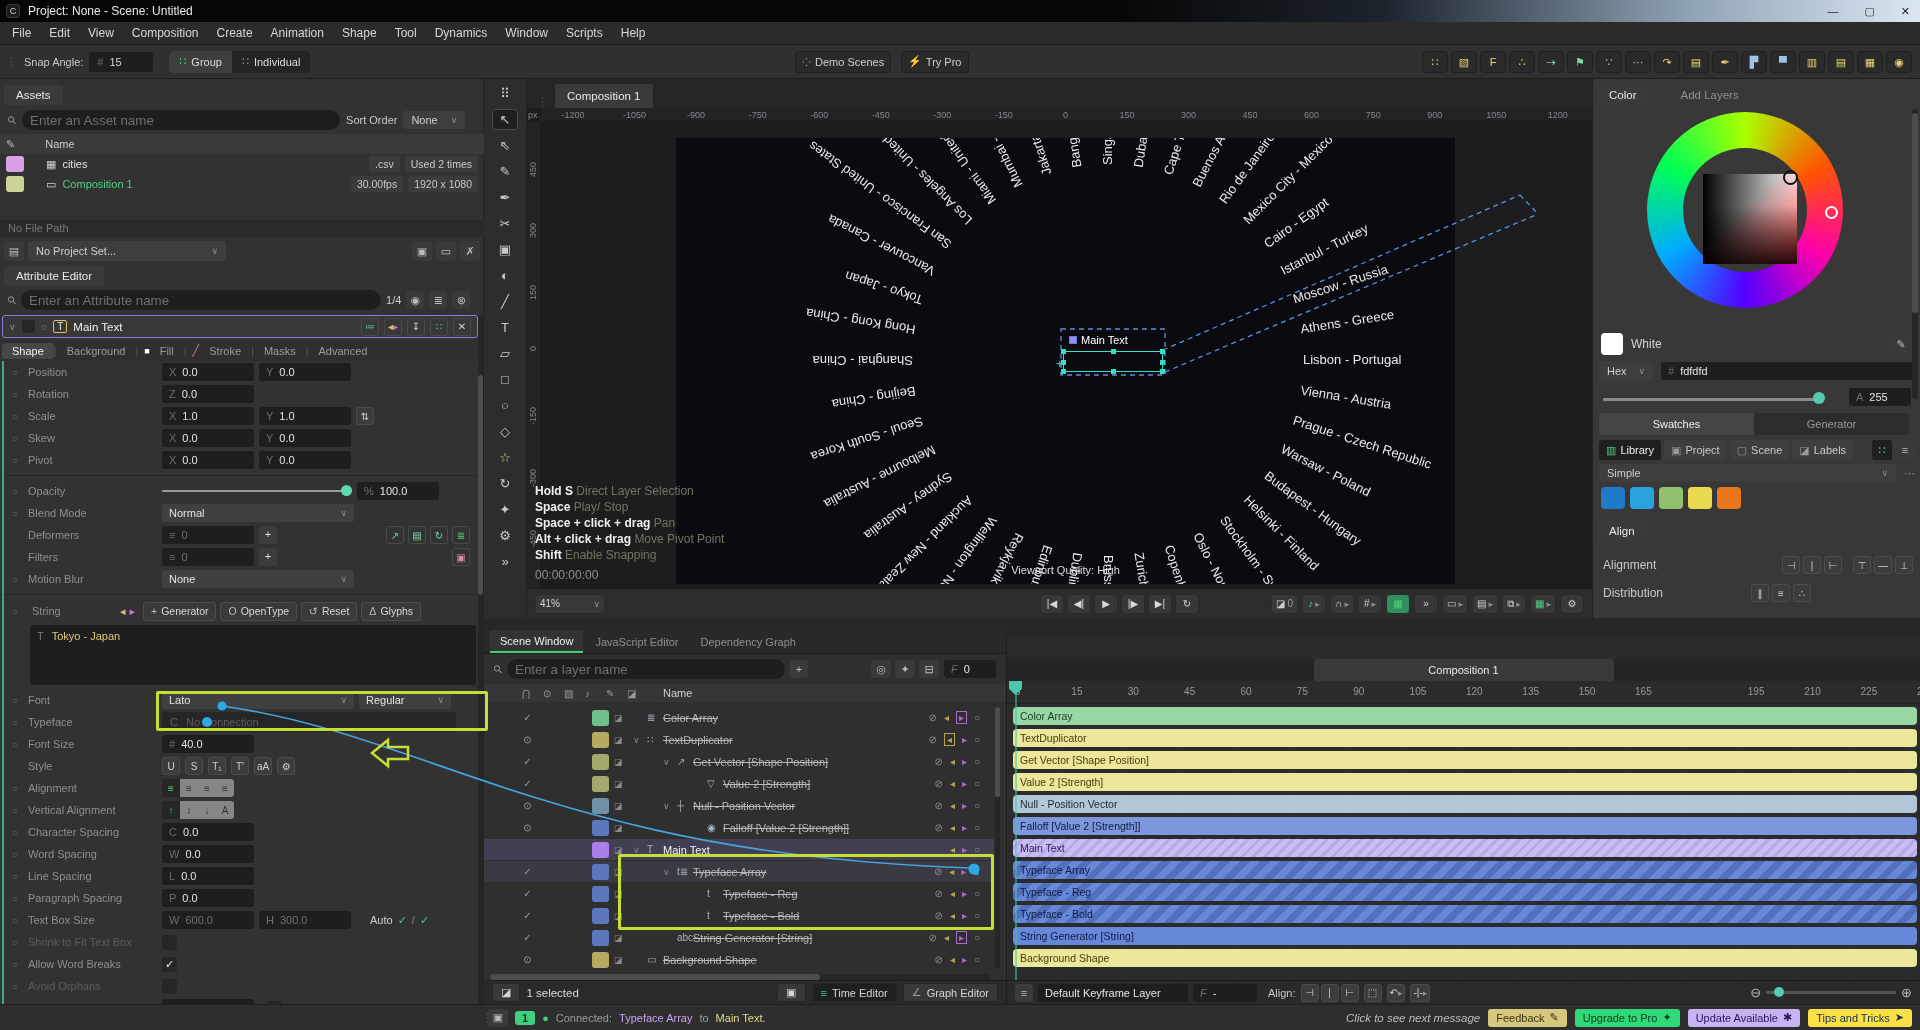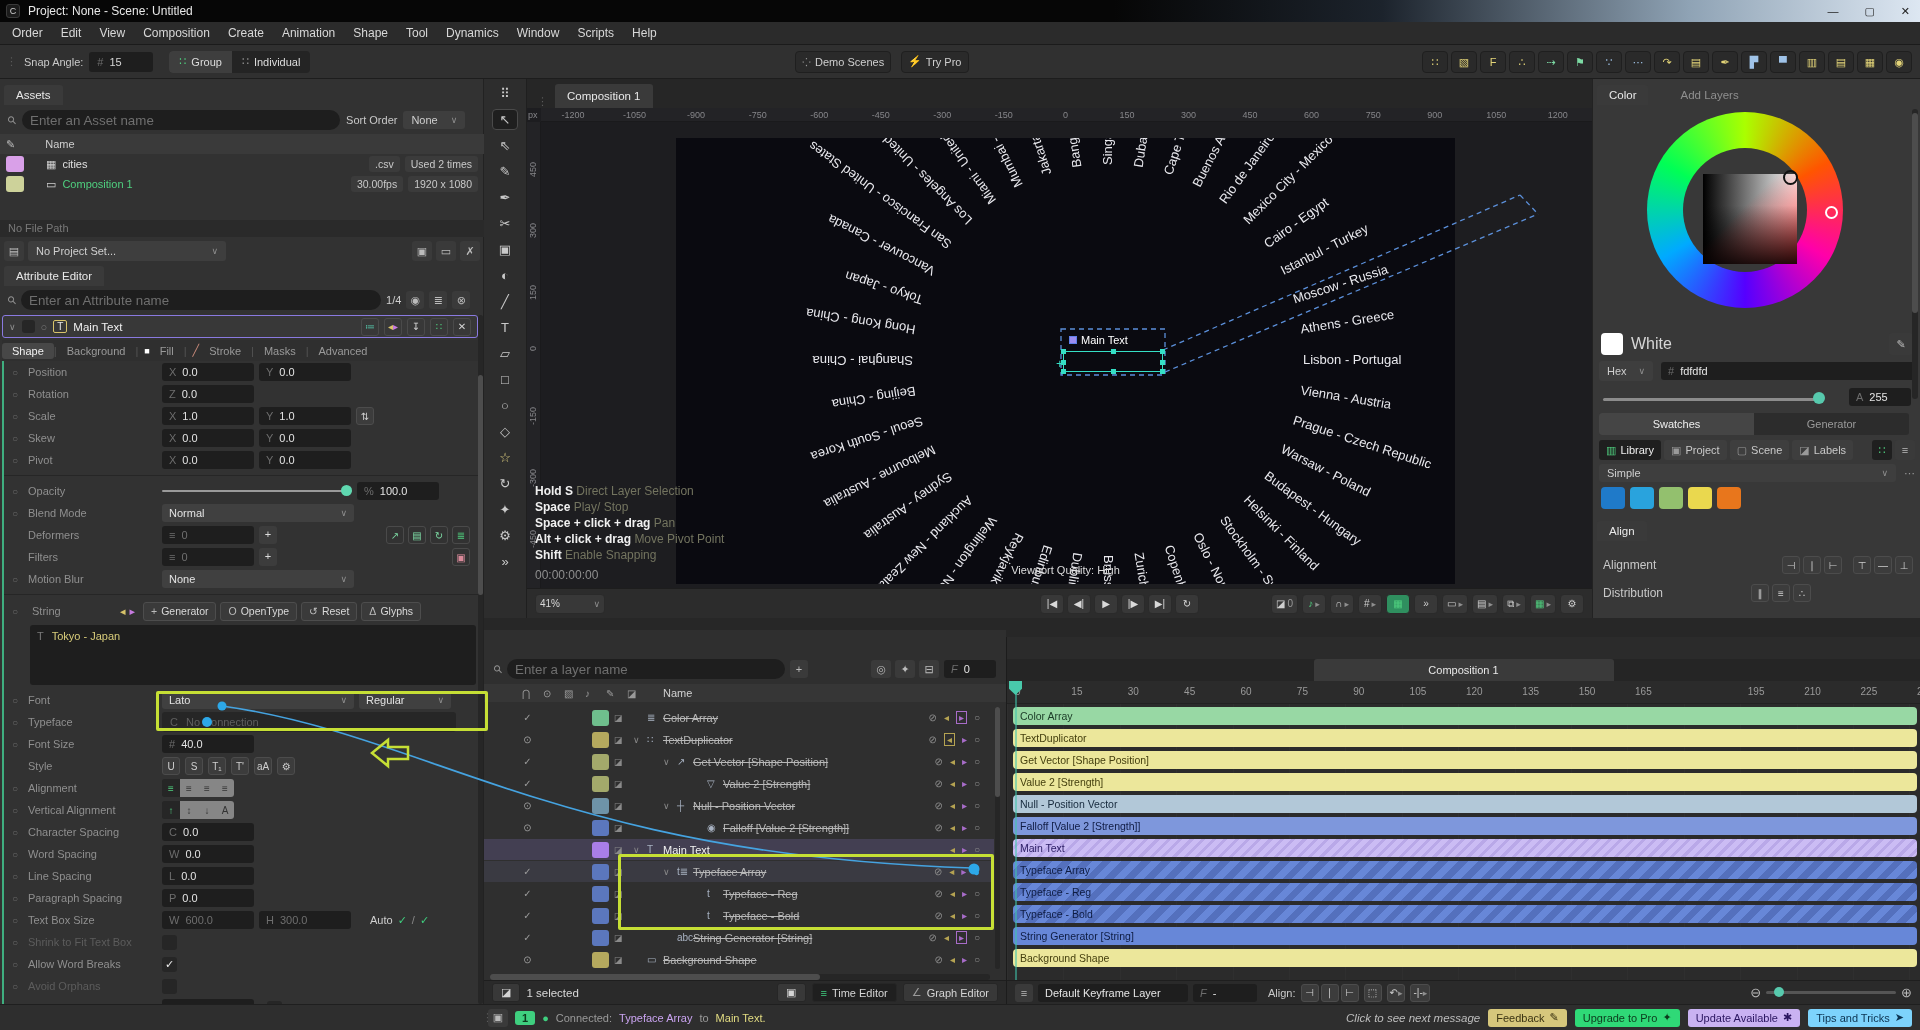--- a/index.html
+++ b/index.html
@@ -188,7 +188,7 @@
   </div>
 
   <div class="abs" id="menubar">
-      <div class="menu-item">Order</div>
+      <div class="menu-item">File</div>
       <div class="menu-item">Edit</div>
       <div class="menu-item">View</div>
       <div class="menu-item">Composition</div>

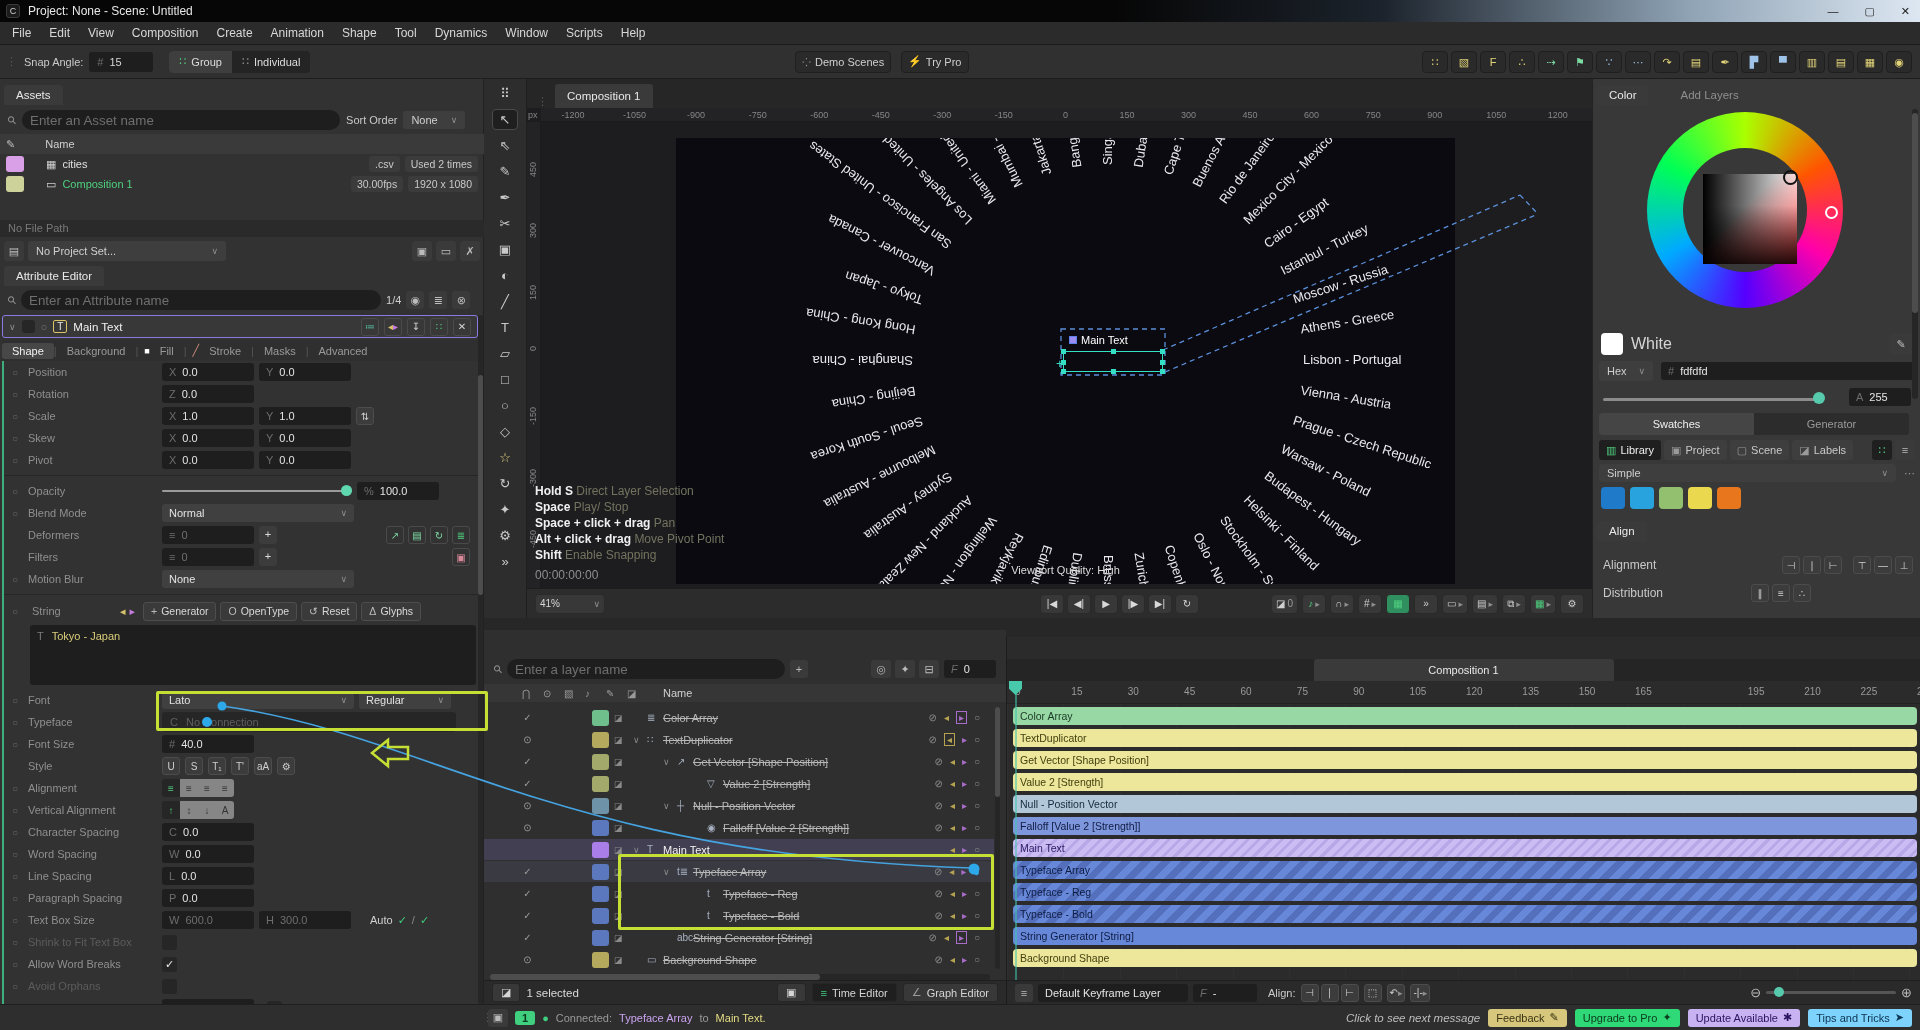--- a/index.html
+++ b/index.html
@@ -902,7 +902,7 @@
     <div class="ring-mark" style="left:232px;top:127px;width:13px;height:13px;border:2px solid #fff"></div>
     <div class="c-row" style="left:8px;top:254px;width:312px">
       <div class="swatch-lg"></div>
-      <span style="font-size:16px">White</span>
+      <span style="font-size:12px">White</span>
       <div style="flex:1"></div>
       <div class="icon-btn" style="width:24px;height:22px">✎</div>
     </div>

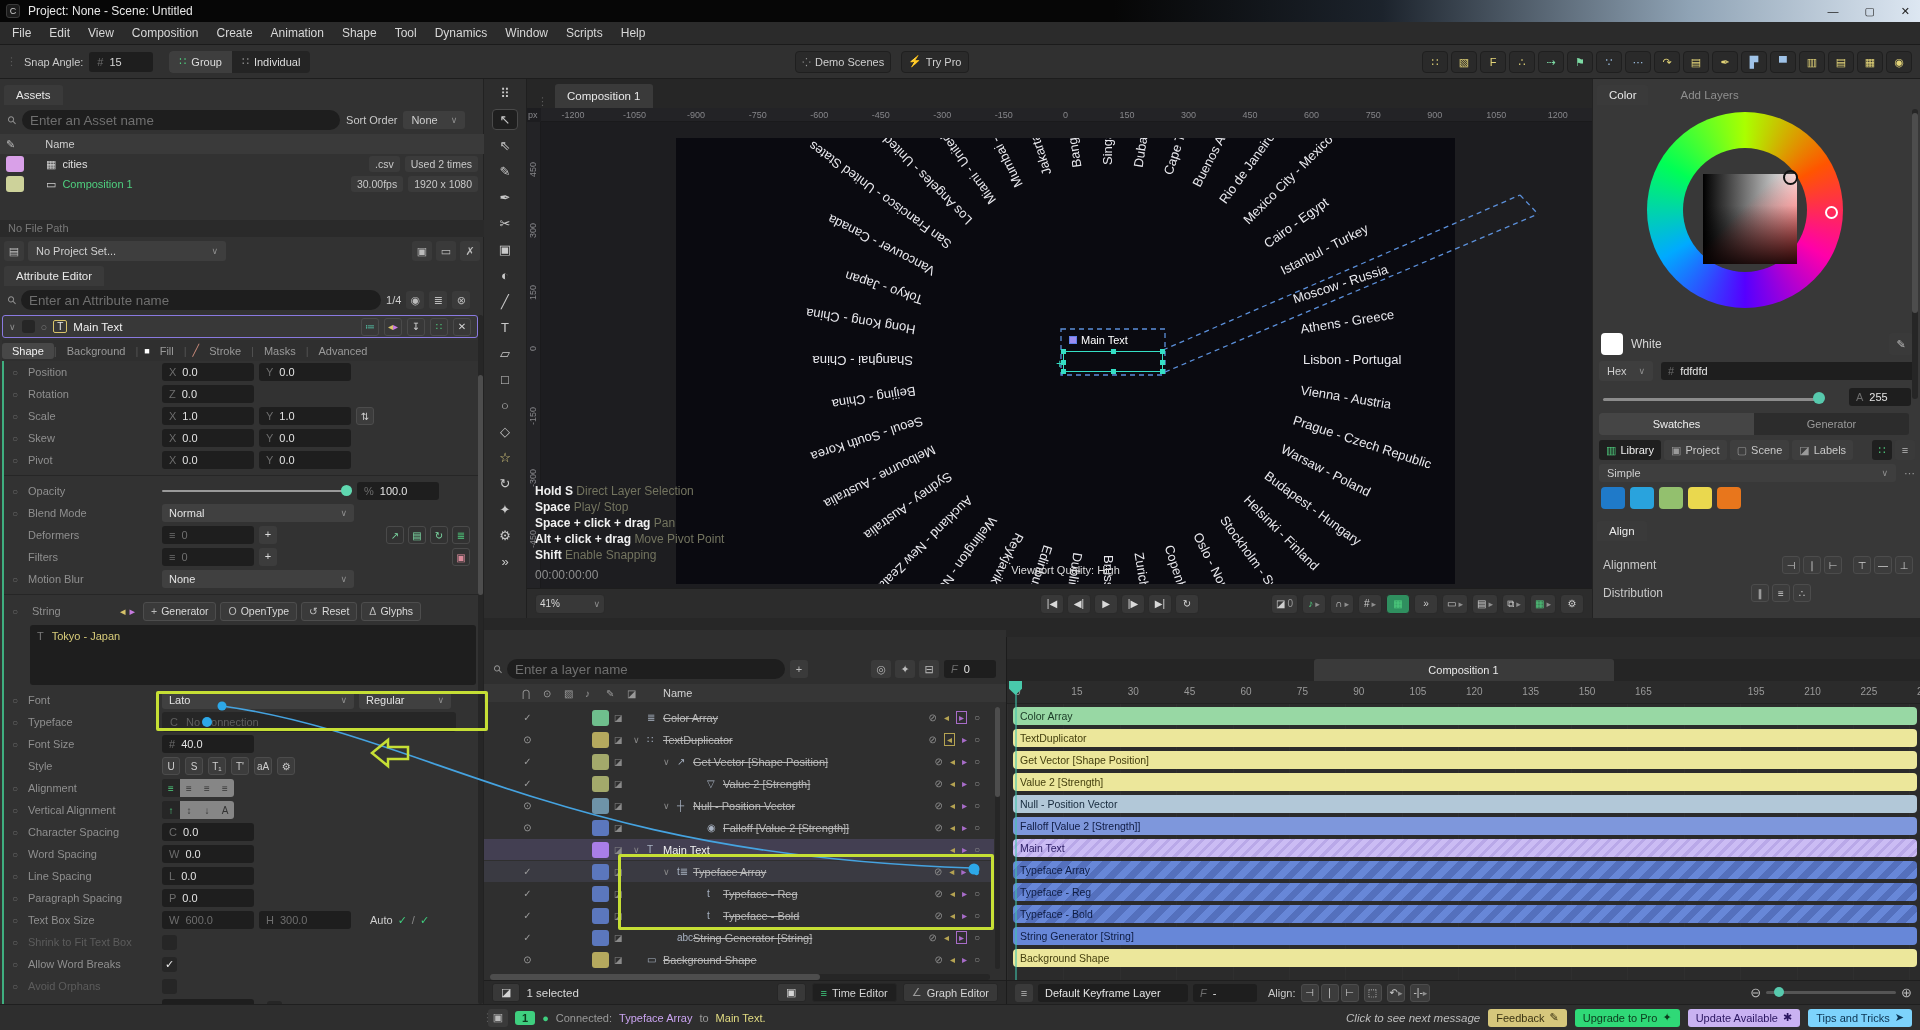--- a/index.html
+++ b/index.html
@@ -990,6 +990,11 @@
   <div class="abs" id="bottom-bg"></div>
 
   <div class="abs" id="scene-panel">
+    <div id="scene-tabs">
+        <div class="sc-tab on">Scene Window</div>
+        <div class="sc-tab">JavaScript Editor</div>
+        <div class="sc-tab">Dependency Graph</div>
+      </div>
     <div id="scene-toolbar">
       <span class="mag">⚲</span>
       <input class="search" style="width: 278px;" placeholder="Enter a layer name">

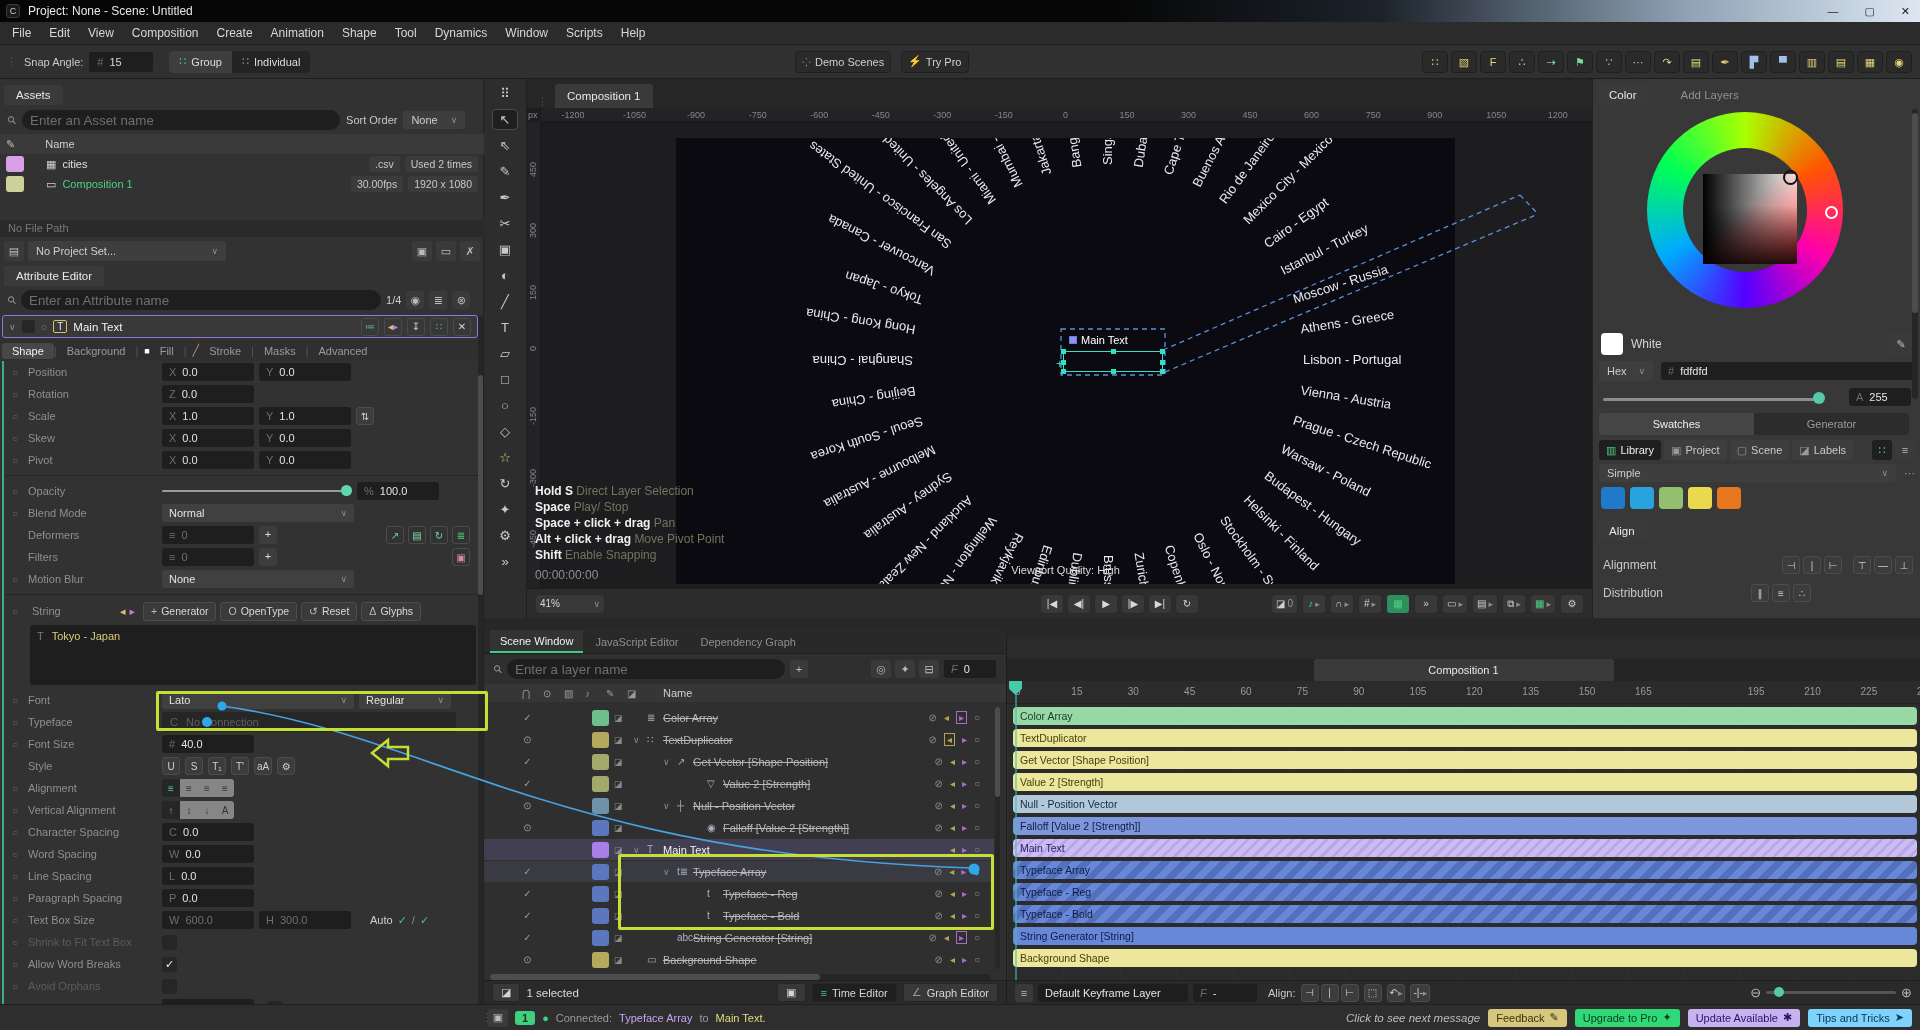--- a/index.html
+++ b/index.html
@@ -1294,7 +1294,7 @@
             <span>Update Available</span>
             <span>✱</span>
           </div>
-          <div class="st-btn" style="background: #7dd3fc; color: rgb(12, 51, 80);">
+          <div class="st-btn" style="background: #fde047; color: rgb(12, 51, 80);">
             <span>Tips and Tricks</span>
             <span>➤</span>
           </div>

